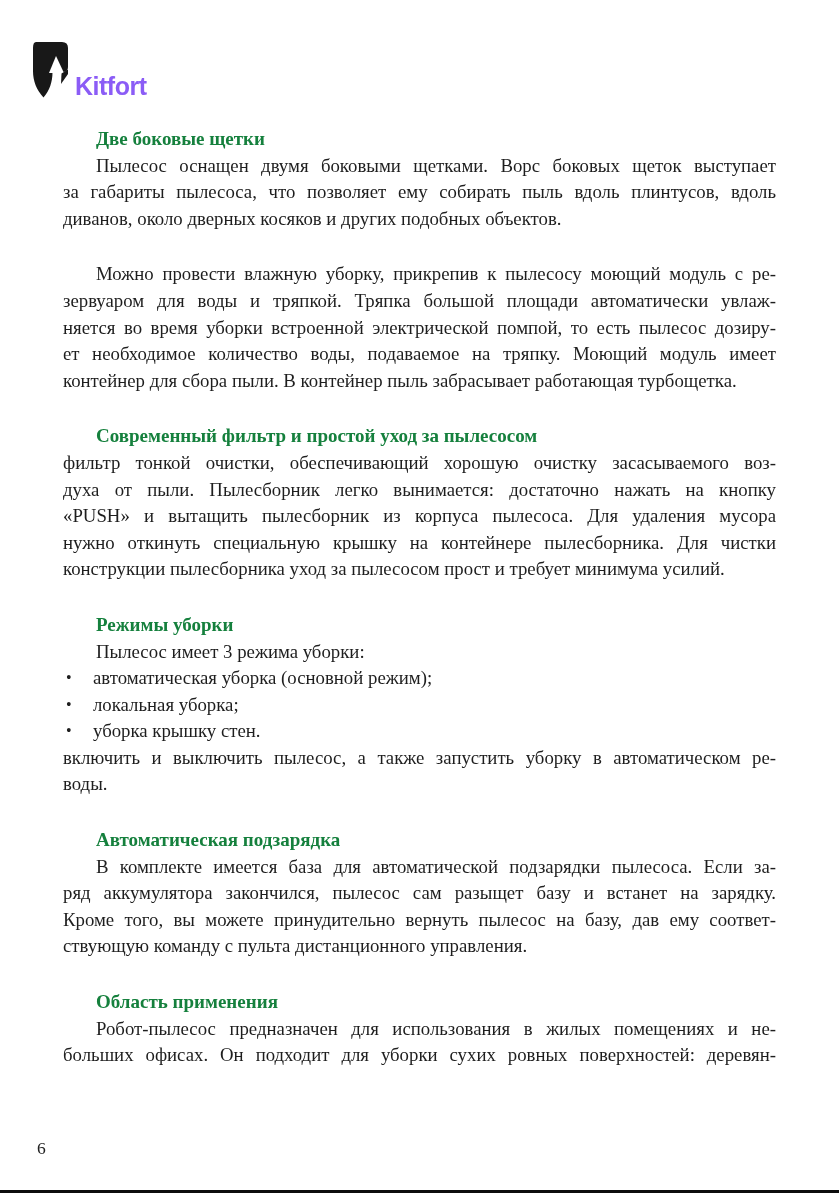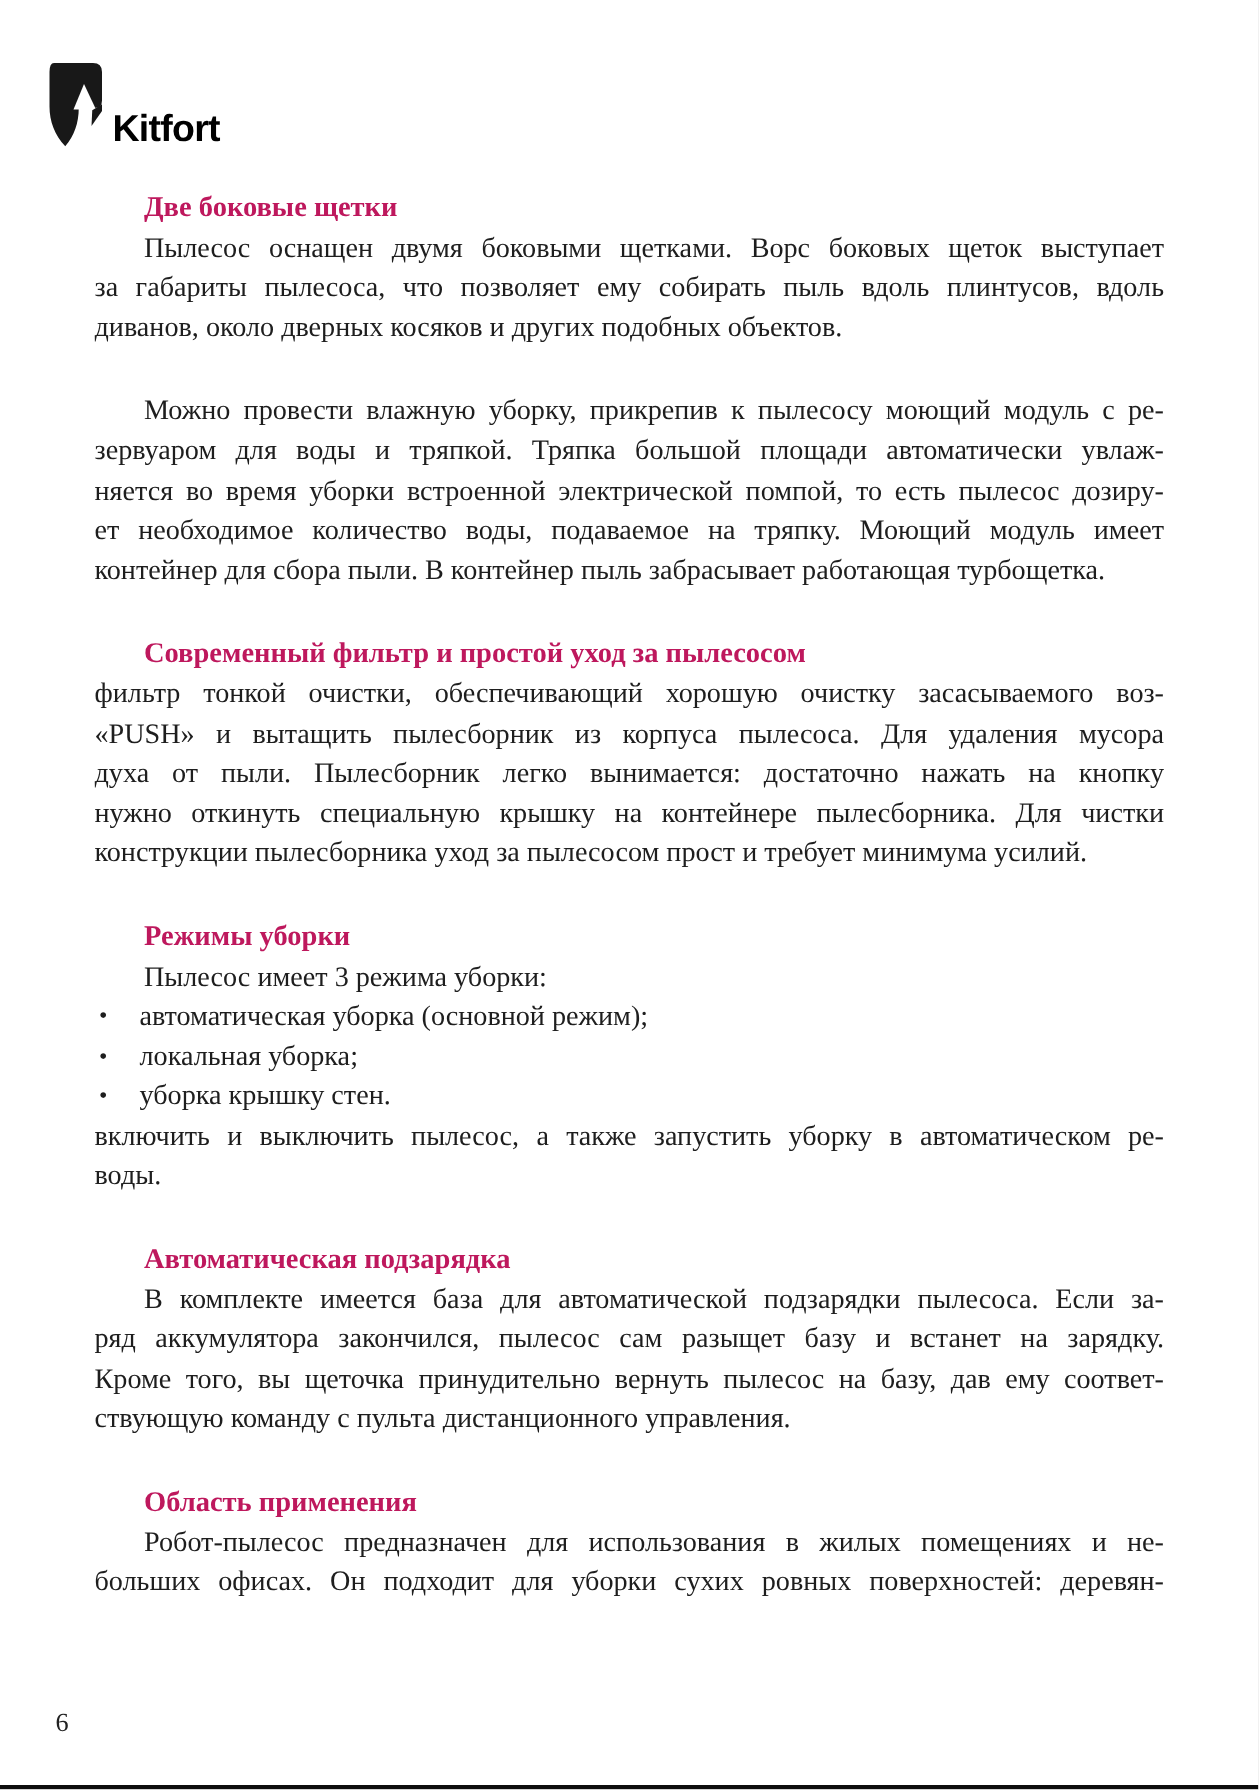--- a/index.html
+++ b/index.html
@@ -28,7 +28,7 @@
     font-weight: 700;
     font-size: 25px;
     letter-spacing: -0.5px;
-    color: #000000;
+    color: #8b5cf6;
     margin-left: 7px;
     margin-bottom: -3px;
   }

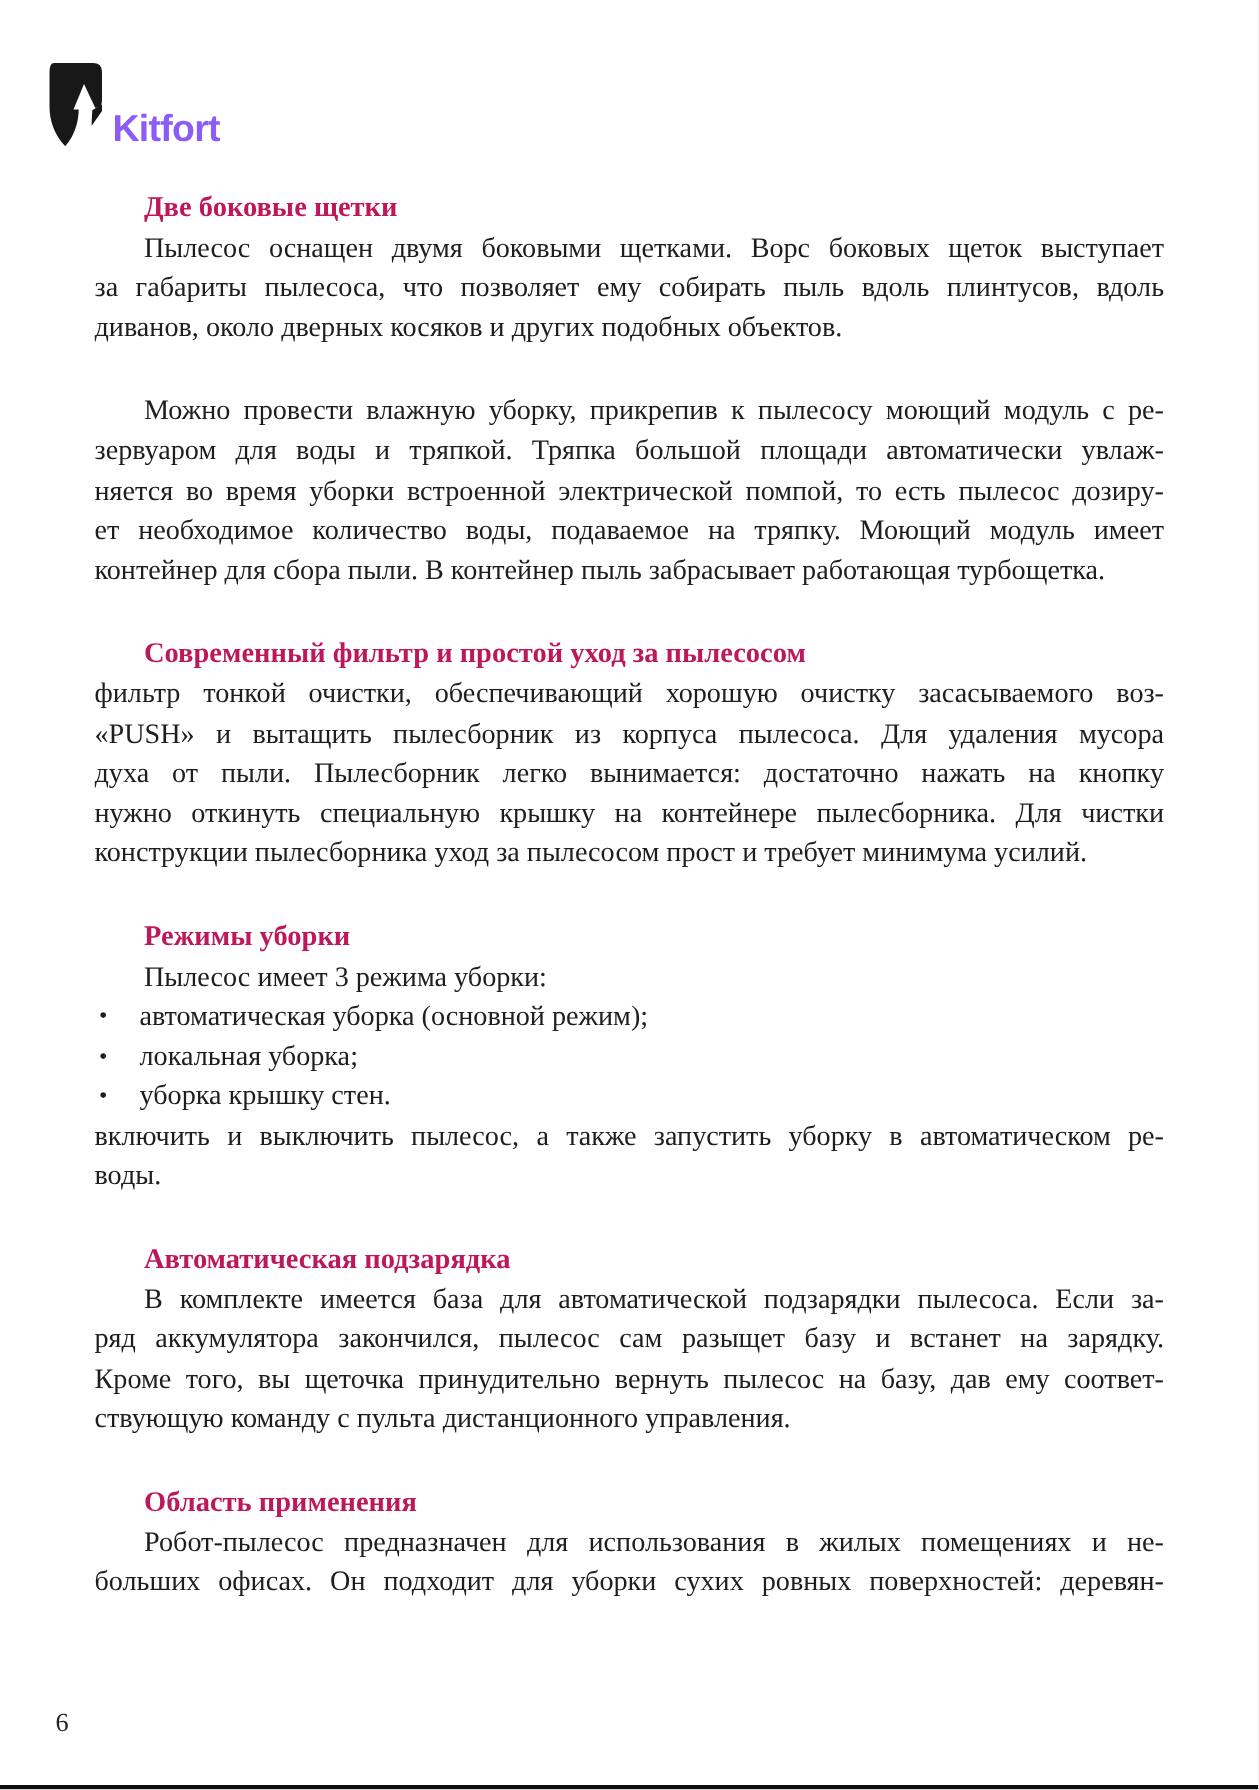--- a/index.html
+++ b/index.html
@@ -46,7 +46,7 @@
   .heading {
     font-size: 19px;
     font-weight: 700;
-    color: #be185d;
+    color: #15803d;
     text-indent: 33px;
     line-height: 26.6px;
   }

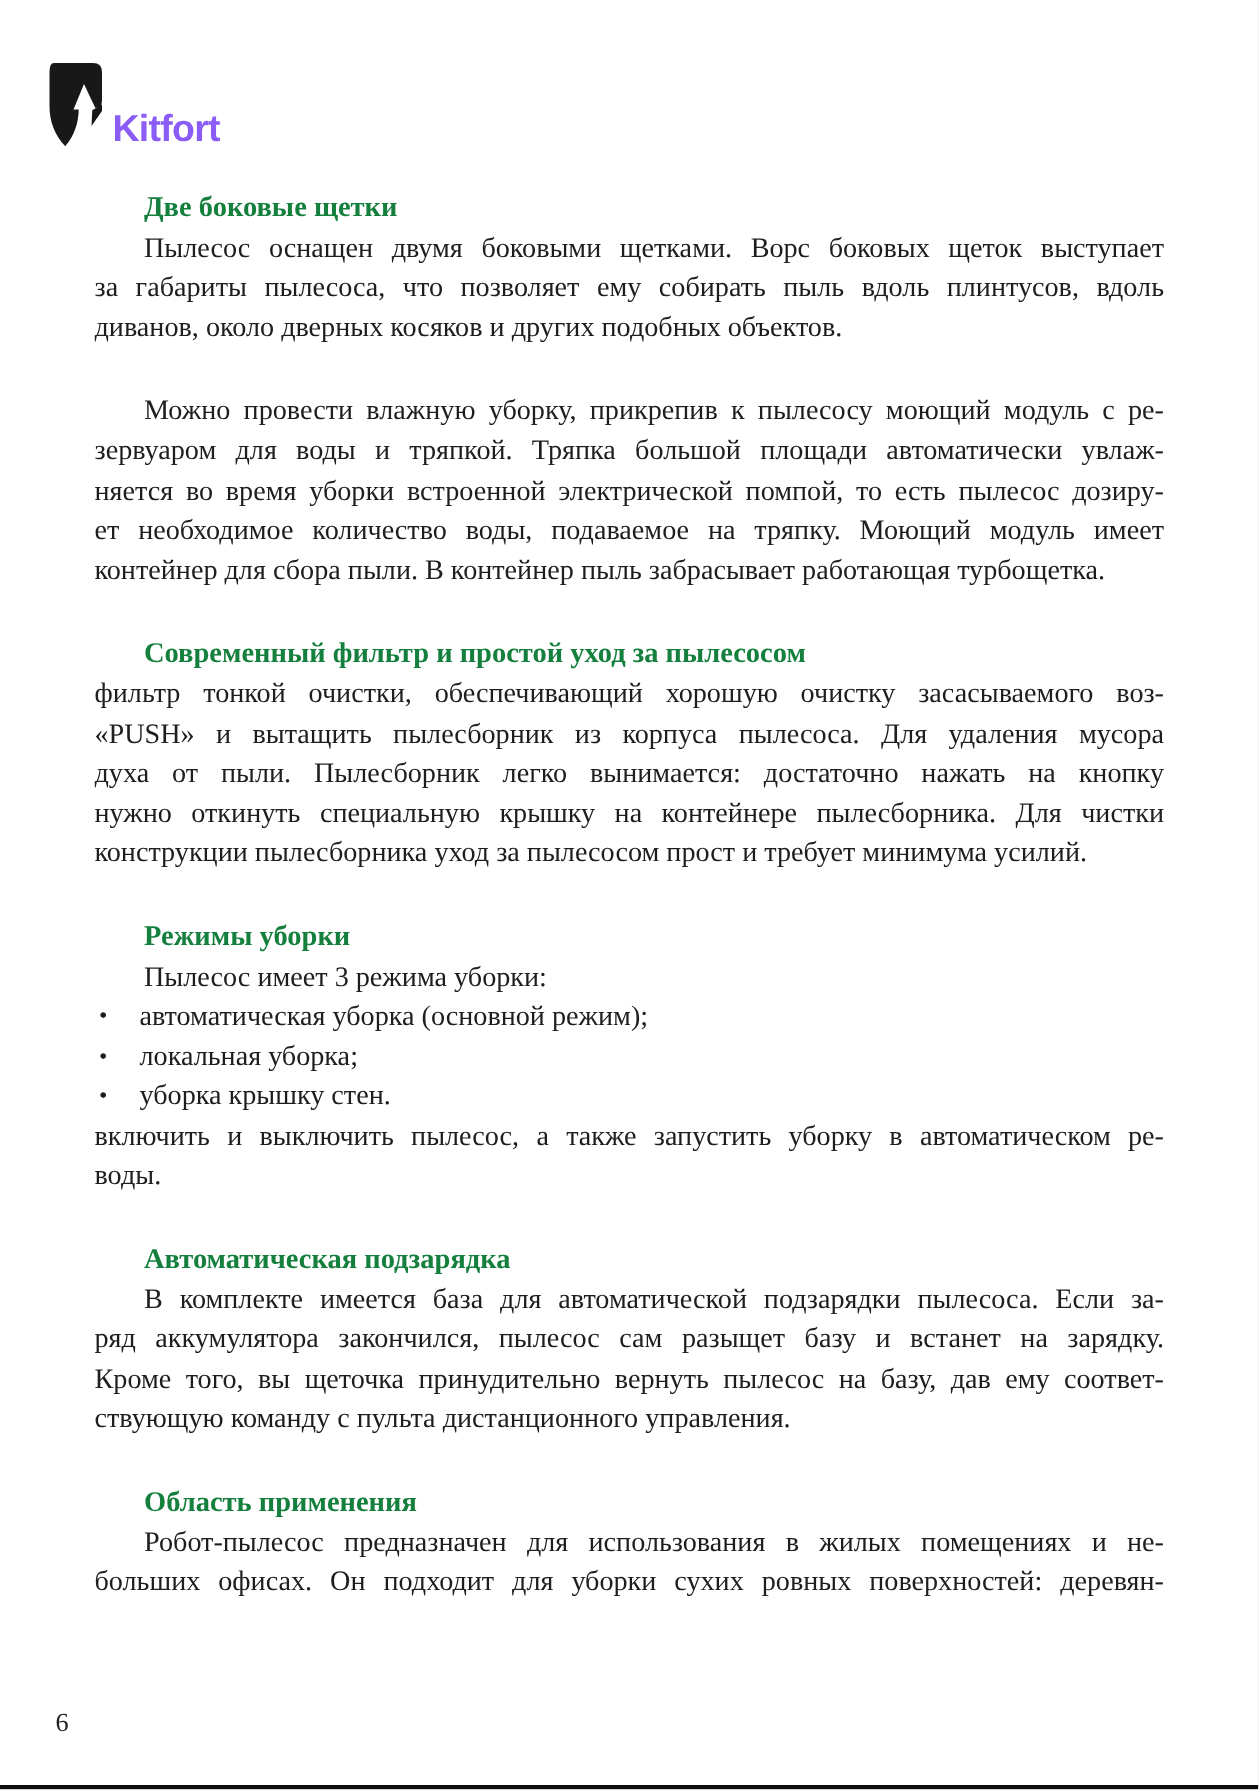--- a/index.html
+++ b/index.html
@@ -126,8 +126,8 @@
       <section class="section">
         <h2 class="heading">Современный фильтр и простой уход за пылесосом</h2>
         <div class="line">фильтр тонкой очистки, обеспечивающий хорошую очистку засасываемого воз-</div>
+        <div class="line">духа от пыли. Пылесборник легко вынимается: достаточно нажать на кнопку</div>
         <div class="line">«PUSH» и вытащить пылесборник из корпуса пылесоса. Для удаления мусора</div>
-        <div class="line">духа от пыли. Пылесборник легко вынимается: достаточно нажать на кнопку</div>
         <div class="line">нужно откинуть специальную крышку на контейнере пылесборника. Для чистки</div>
         <div class="line last">конструкции пылесборника уход за пылесосом прост и требует минимума усилий.</div>
       </section>

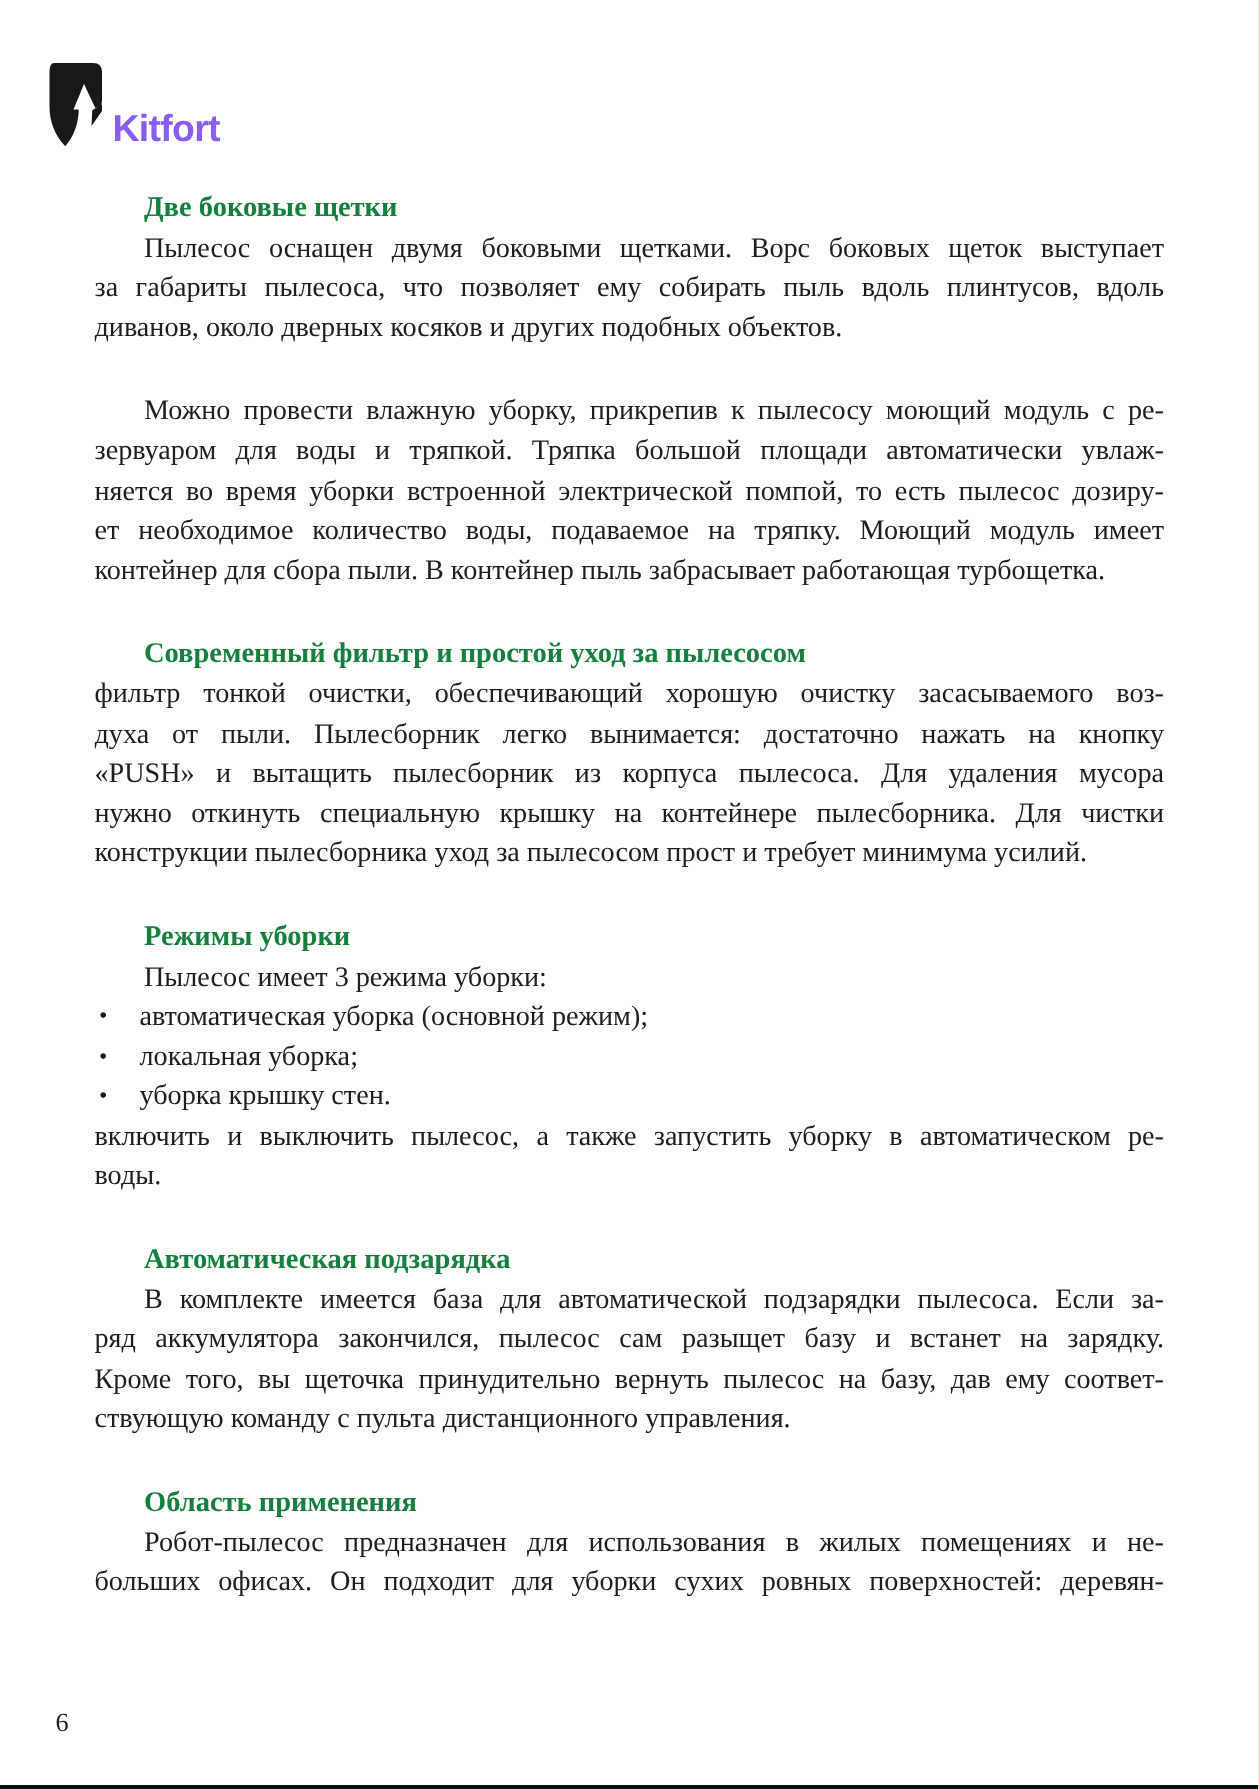--- a/index.html
+++ b/index.html
@@ -153,7 +153,7 @@
         <h2 class="heading">Автоматическая подзарядка</h2>
         <div class="line first">В комплекте имеется база для автоматической подзарядки пылесоса. Если за-</div>
         <div class="line">ряд аккумулятора закончился, пылесос сам разыщет базу и встанет на зарядку.</div>
-        <div class="line">Кроме того, вы щеточка принудительно вернуть пылесос на базу, дав ему соответ-</div>
+        <div class="line">Кроме того, вы можете принудительно вернуть пылесос на базу, дав ему соответ-</div>
         <div class="line last">ствующую команду с пульта дистанционного управления.</div>
       </section>
       <section class="section">

